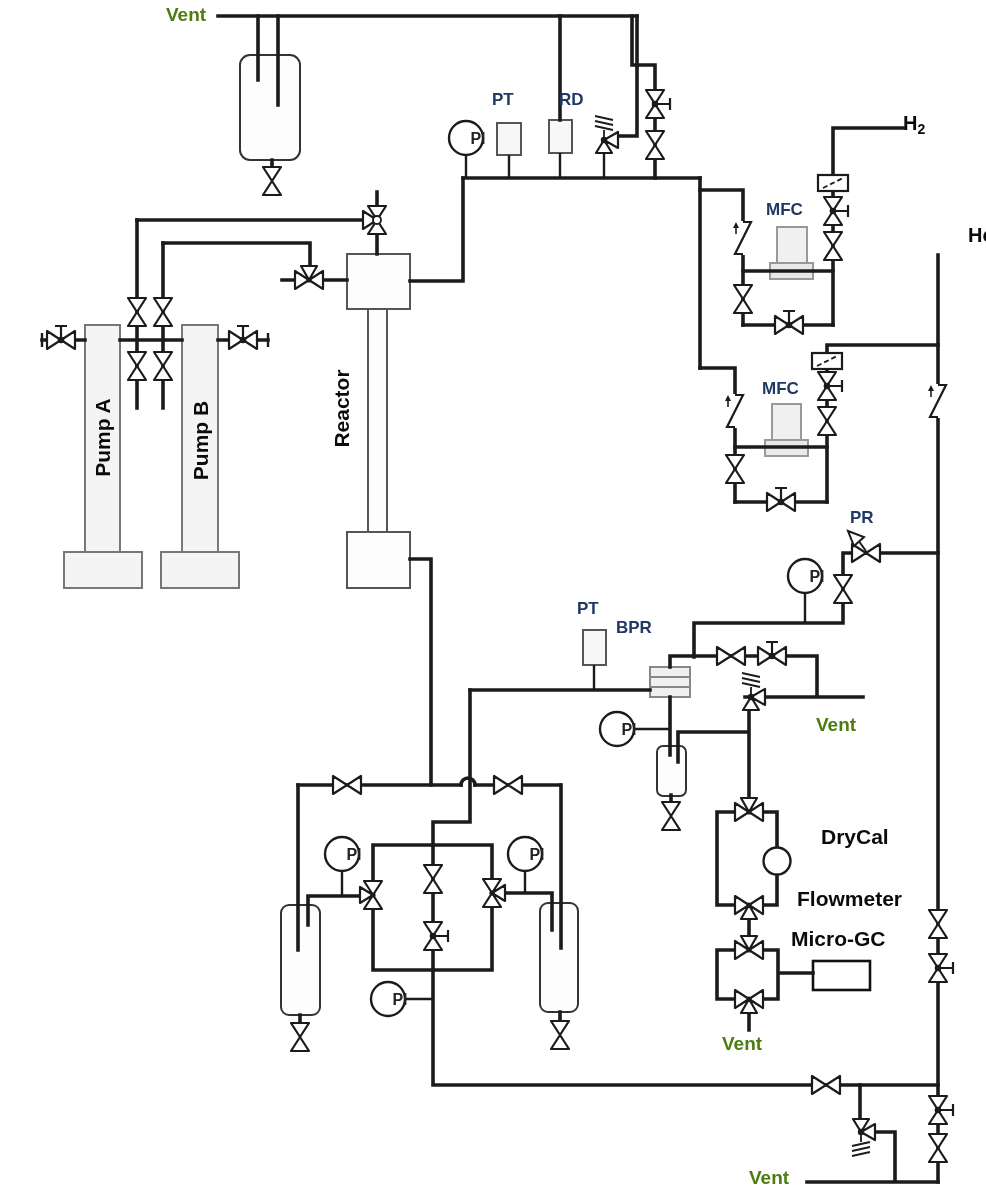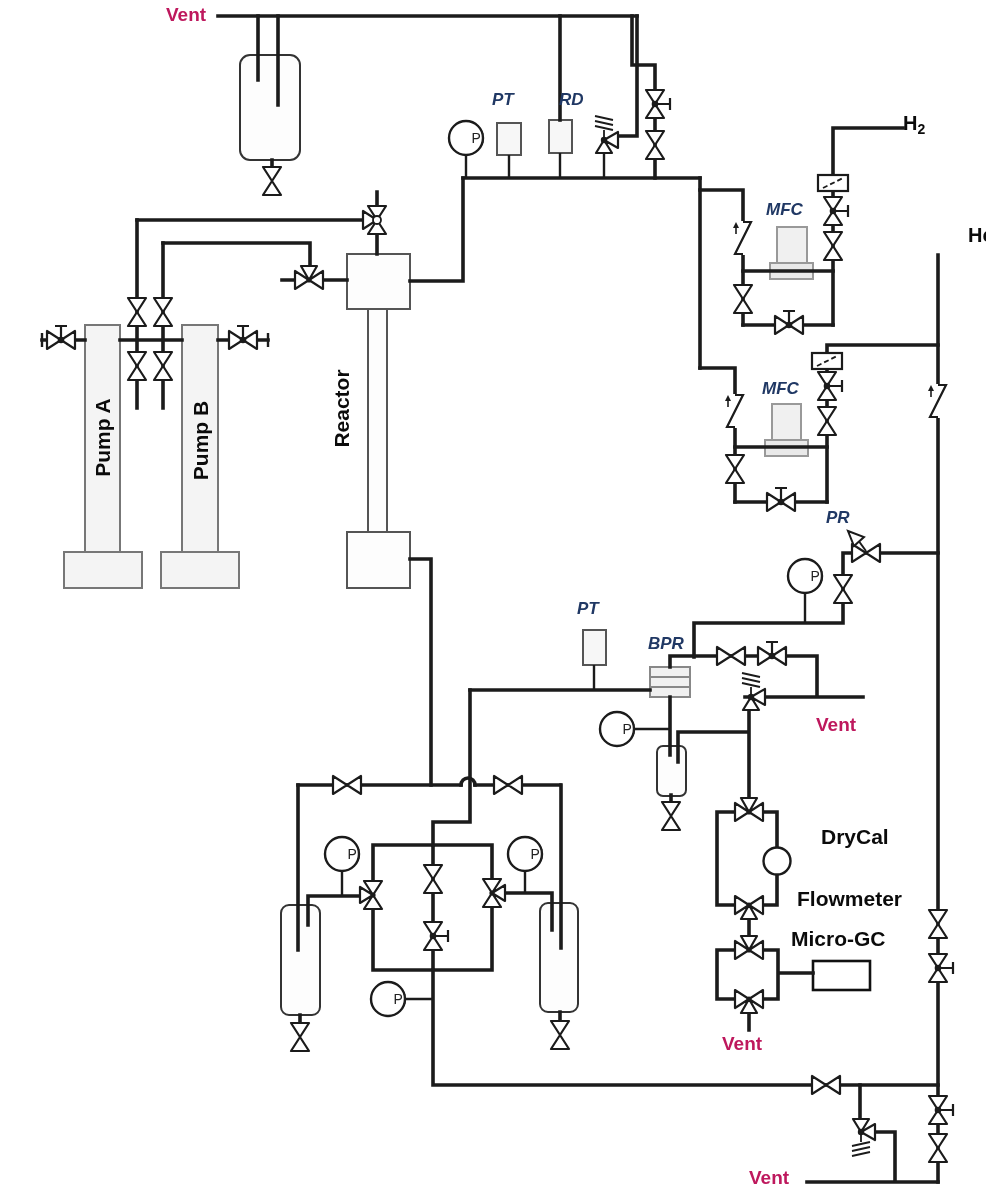--- a/index.html
+++ b/index.html
@@ -8,7 +8,7 @@
   #pid{position:absolute;left:0;top:0;}
   .lbl{position:absolute;font-weight:bold;color:#111111;white-space:nowrap;line-height:1;}
   .tag{font-size:17px;color:#203864;font-style:italic;}
-  .vent{font-size:19px;color:#be185d;}
+  .vent{font-size:19px;color:#4d7c0f;}
   .gas{font-size:20px;color:#0b0b0b;}
   .big{font-size:21px;color:#0b0b0b;}
   .pi-lbl{font-size:14px;font-weight:normal;color:#222;width:58px;text-align:center;}

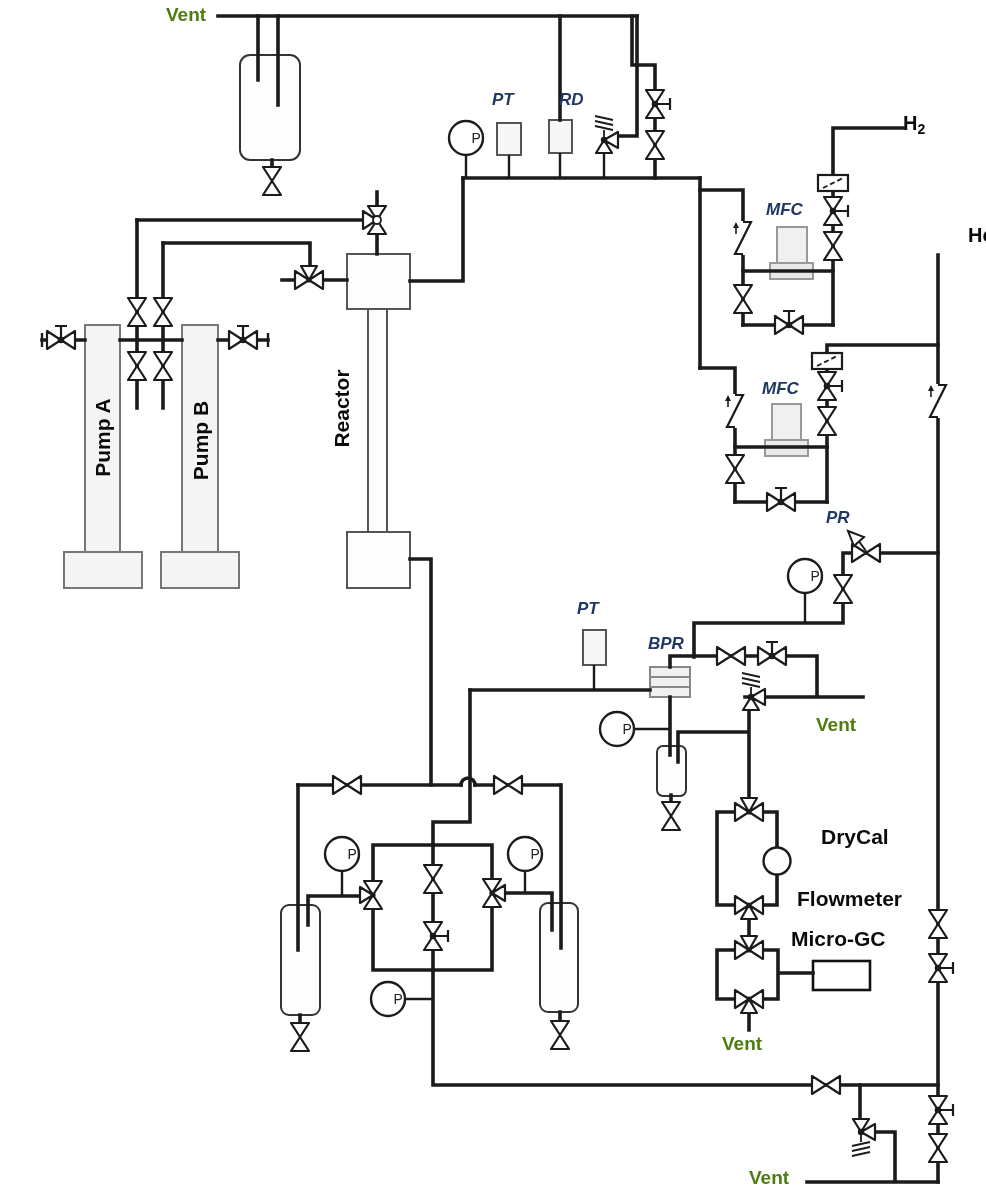--- a/index.html
+++ b/index.html
@@ -7,7 +7,7 @@
          font-family:"Liberation Sans",sans-serif;}
   #pid{position:absolute;left:0;top:0;}
   .lbl{position:absolute;font-weight:bold;color:#111111;white-space:nowrap;line-height:1;}
-  .tag{font-size:17px;color:#203864;font-style:italic;}
+  .tag{font-size:17px;color:#203864;}
   .vent{font-size:19px;color:#4d7c0f;}
   .gas{font-size:20px;color:#0b0b0b;}
   .big{font-size:21px;color:#0b0b0b;}

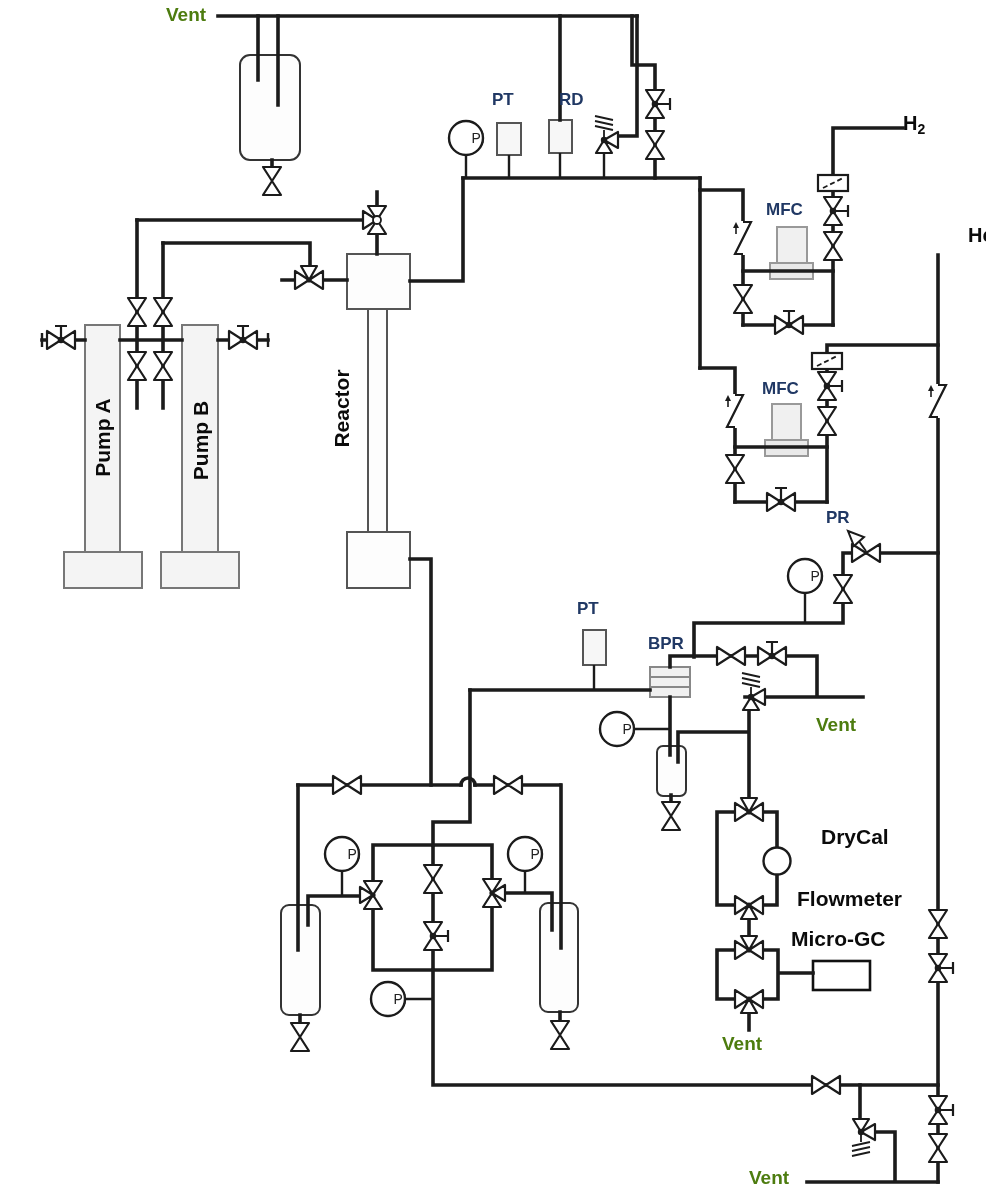--- a/index.html
+++ b/index.html
@@ -11,7 +11,7 @@
   .vent{font-size:19px;color:#4d7c0f;}
   .gas{font-size:20px;color:#0b0b0b;}
   .big{font-size:21px;color:#0b0b0b;}
-  .pi-lbl{font-size:14px;font-weight:normal;color:#222;width:58px;text-align:center;}
+  .pi-lbl{font-size:16px;font-weight:bold;color:#222;width:58px;text-align:center;}
   .rot{transform:rotate(-90deg);transform-origin:center center;width:130px;text-align:center;}
   sub.gas-sub{font-size:14px;vertical-align:-4px;}
 </style>

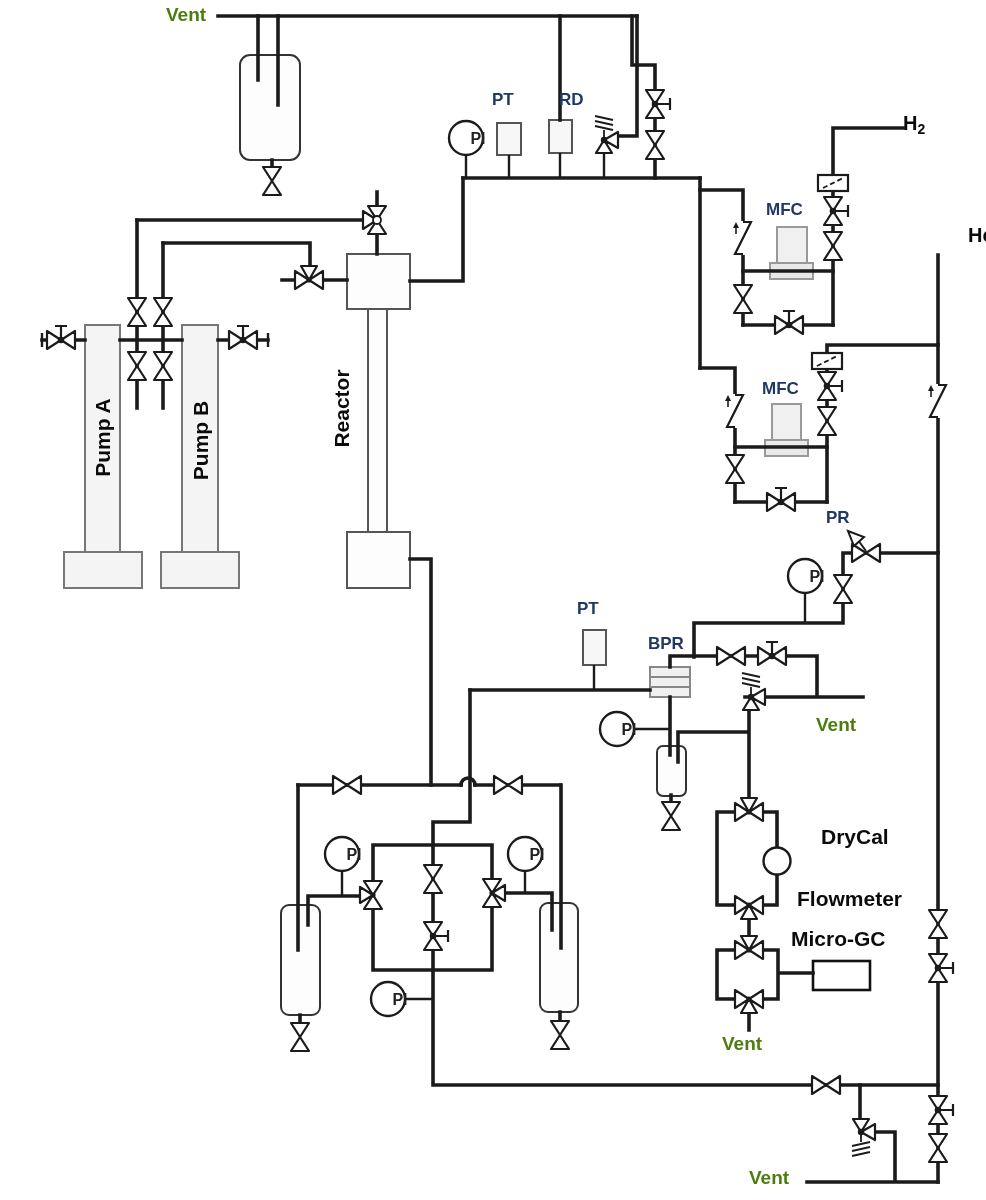--- a/index.html
+++ b/index.html
@@ -256,7 +256,7 @@
 <div class="lbl gas" style="left:968px;top:225px;">He</div>
 <div class="lbl tag" style="left:766px;top:201px;">MFC</div>
 <div class="lbl tag" style="left:762px;top:380px;">MFC</div>
-<div class="lbl tag" style="left:826px;top:509px;">PR</div>
+<div class="lbl tag" style="left:850px;top:509px;">PR</div>
 <div class="lbl tag" style="left:577px;top:600px;">PT</div>
 <div class="lbl tag" style="left:648px;top:619px;margin-top:16px;">BPR</div>
 <div class="lbl vent" style="left:816px;top:715px;">Vent</div>

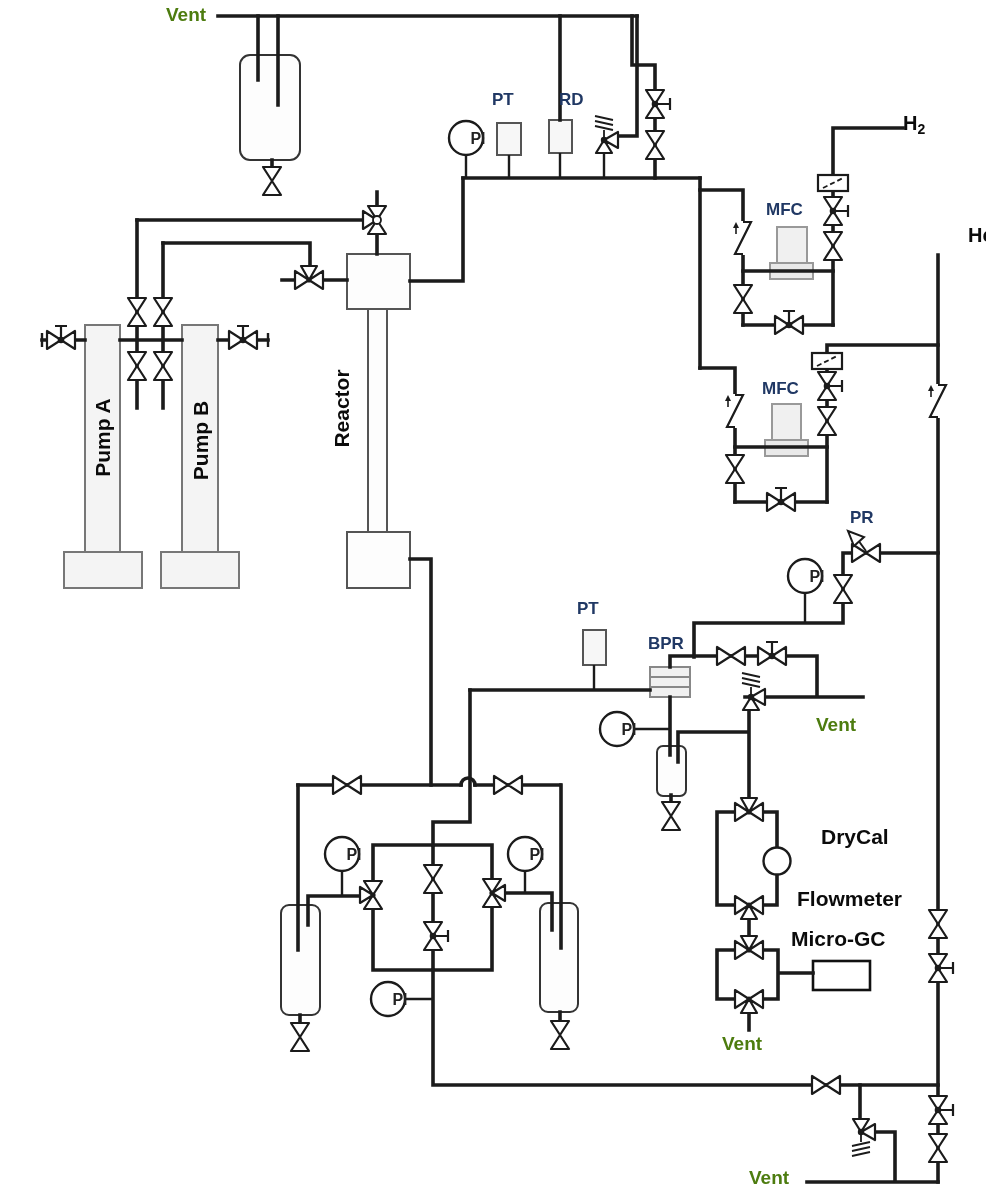--- a/index.html
+++ b/index.html
@@ -258,7 +258,7 @@
 <div class="lbl tag" style="left:762px;top:380px;">MFC</div>
 <div class="lbl tag" style="left:850px;top:509px;">PR</div>
 <div class="lbl tag" style="left:577px;top:600px;">PT</div>
-<div class="lbl tag" style="left:648px;top:619px;margin-top:16px;">BPR</div>
+<div class="lbl tag" style="left:616px;top:619px;">BPR</div>
 <div class="lbl vent" style="left:816px;top:715px;">Vent</div>
 <div class="lbl big" style="left:797px;top:826px;margin-left:24px;">DryCal</div>
 <div class="lbl big" style="left:797px;top:856px;margin-top:32px;">Flowmeter</div>

